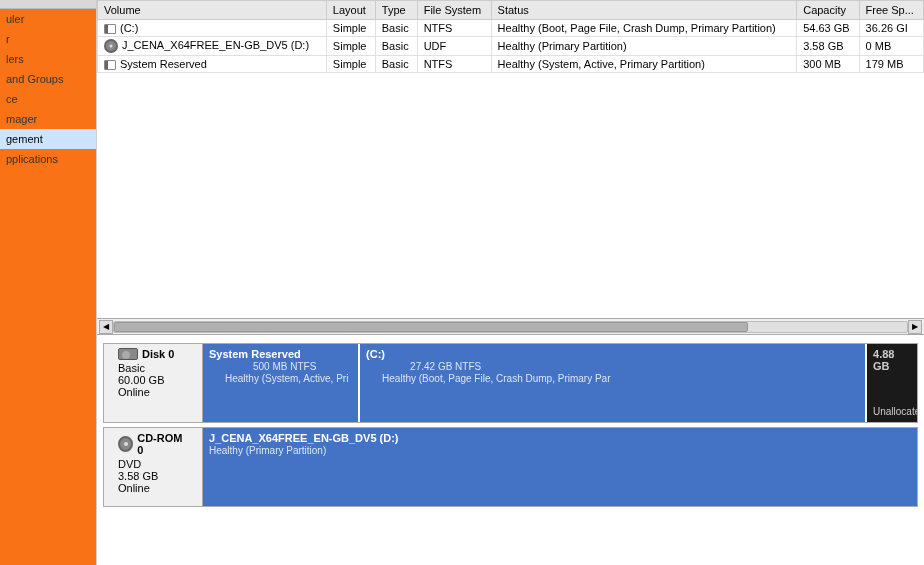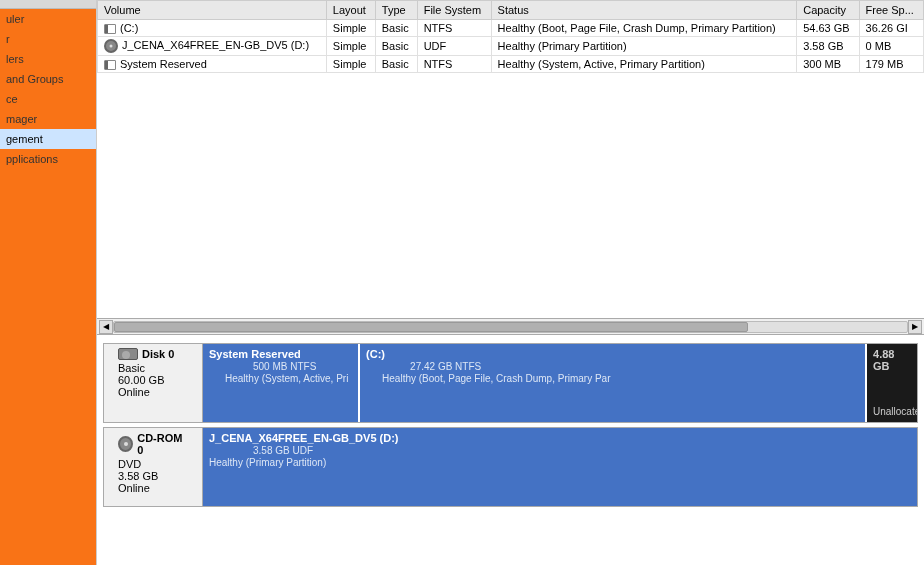--- a/index.html
+++ b/index.html
@@ -376,7 +376,6 @@
           <div class="disk-partitions">
             <div class="partition partition-cd" style="width: 100%; flex-shrink: 0;">
               <div class="p-label">J_CENA_X64FREE_EN-GB_DV5  (D:)</div>
-              <div class="p-size">3.58 GB UDF</div>
               <div class="p-status">Healthy (Primary Partition)</div>
             </div>
           </div>

